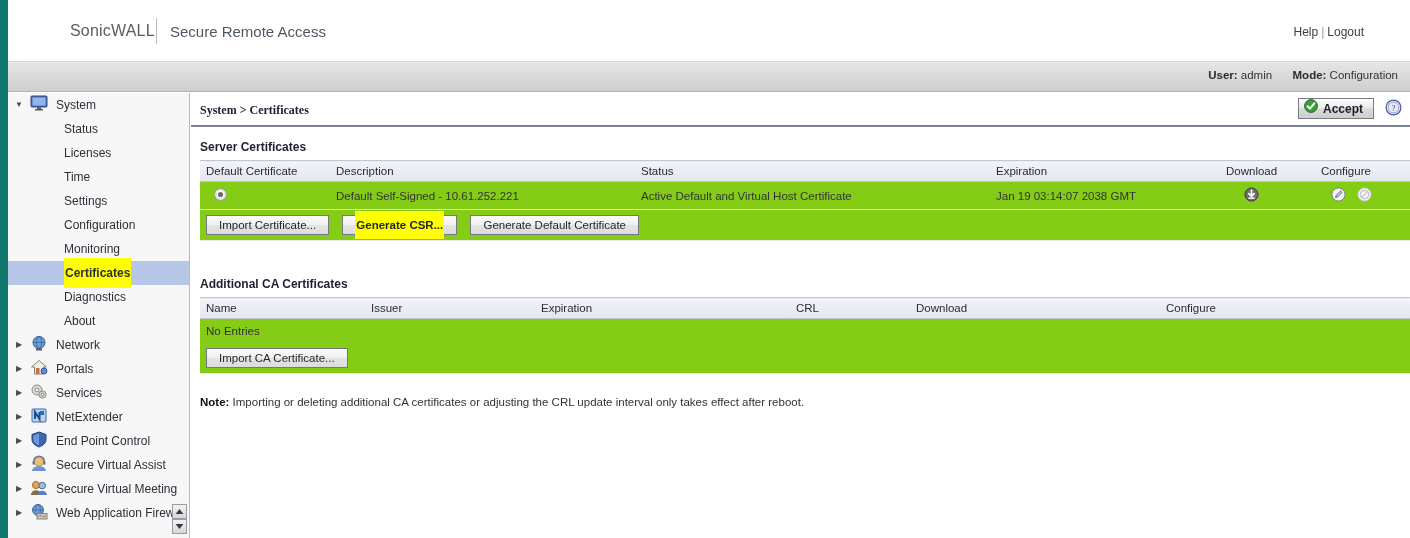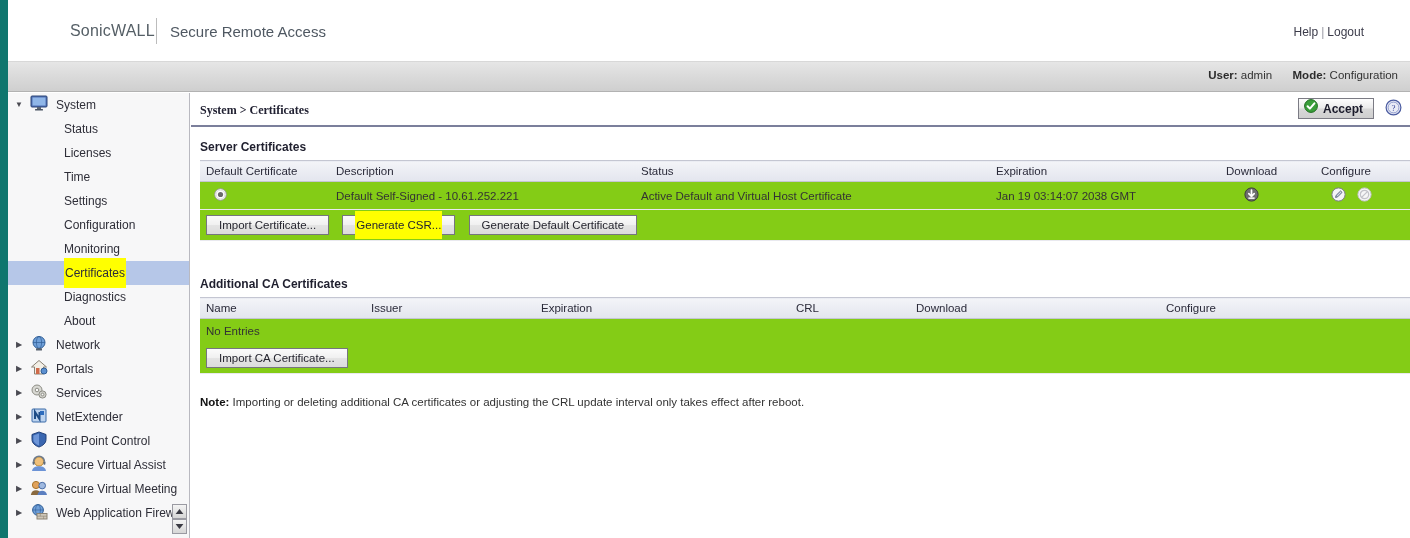--- a/index.html
+++ b/index.html
@@ -88,7 +88,7 @@
   }
   .navicon svg { display: block; margin: 0 auto; }
   .nav-label { }
-  .hl { background: #ffff00; padding: 8px 1px; }
+  .hl { background: #ffff00; padding: 8px 1px; font-weight: bold; }
 
   
   #sb-scroll {

